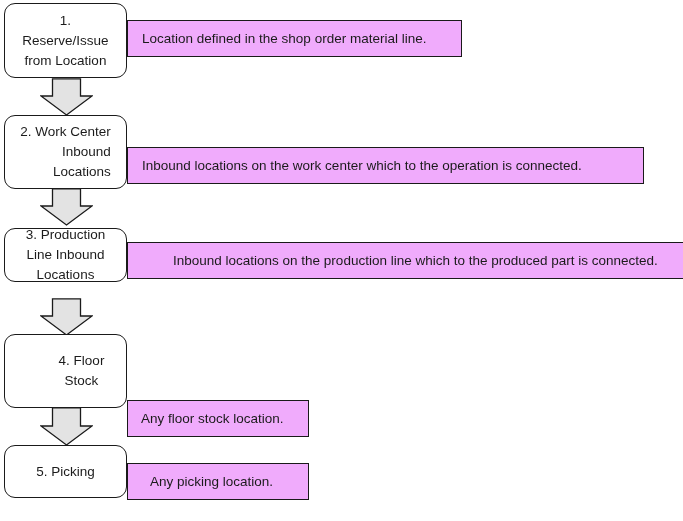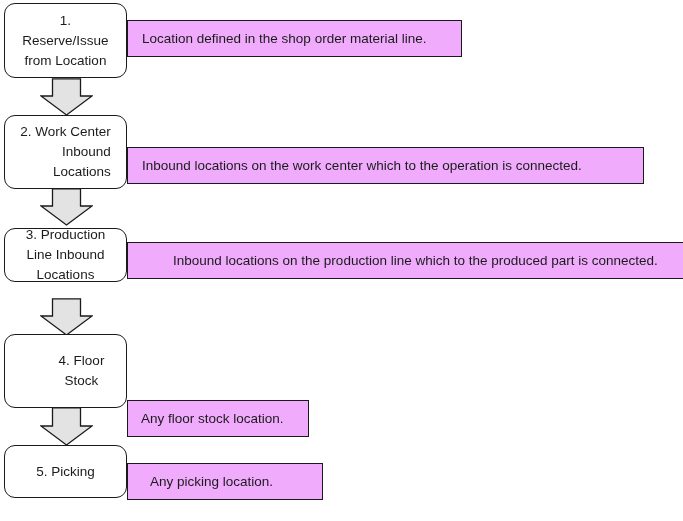--- a/index.html
+++ b/index.html
@@ -108,7 +108,7 @@
   <div class="desc-box" style="top:352px;width:182px;margin-top:48px;">
     <span class="desc-text" style="padding-left:13px;">Any floor stock location.</span>
   </div>
-  <div class="desc-box" style="top:463px;width:196px;">
+  <div class="desc-box" style="top:463px;width:182px;">
     <span class="desc-text" style="padding-left:22px;">Any picking location.</span>
   </div>
 

